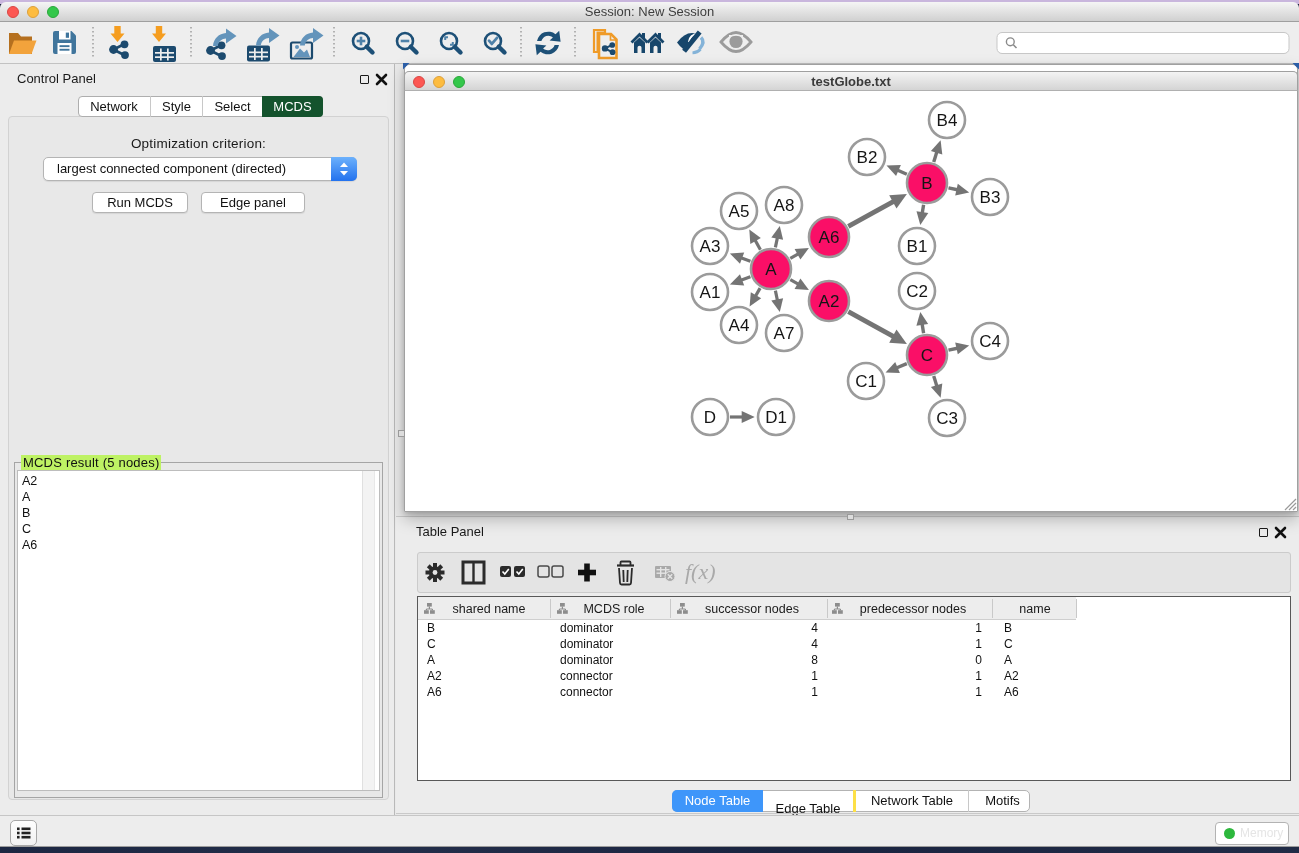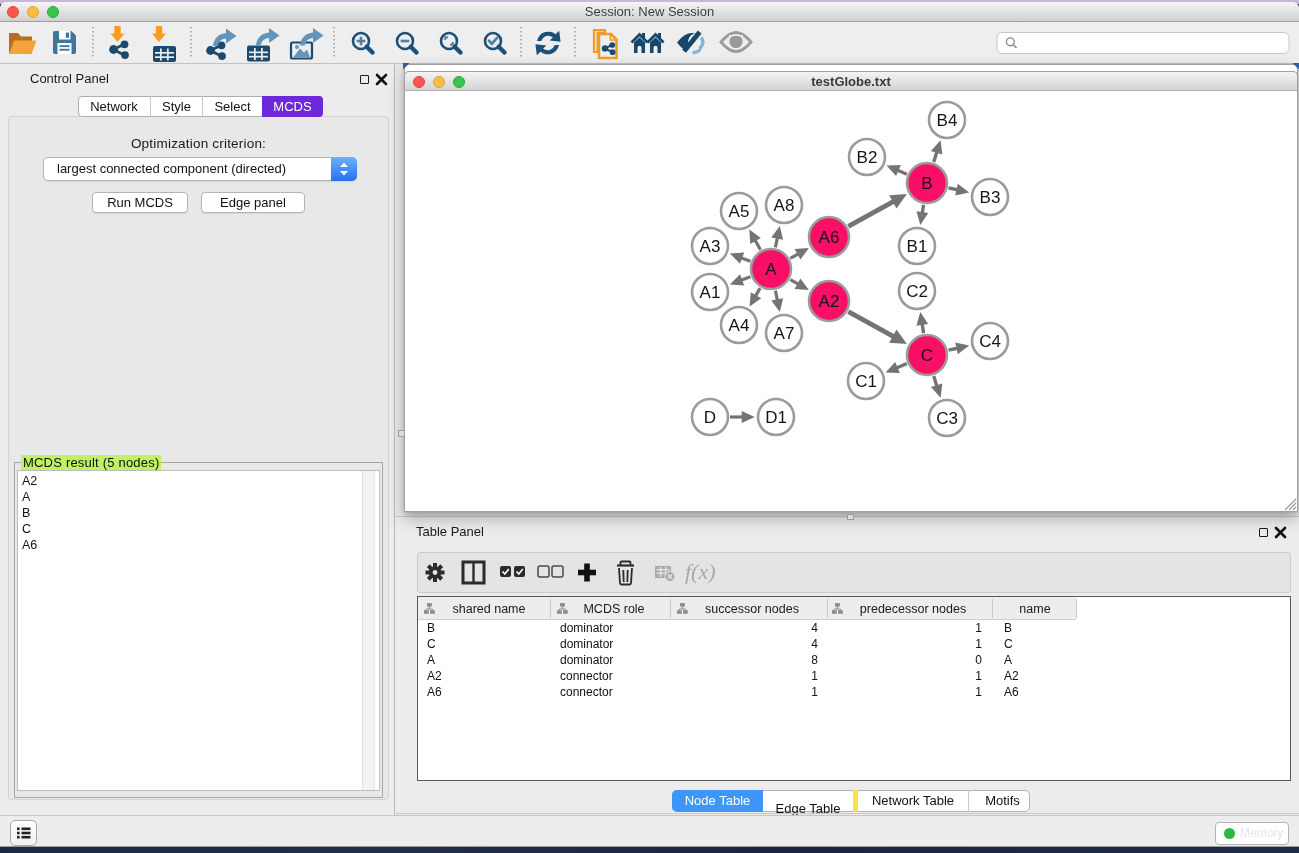--- a/index.html
+++ b/index.html
@@ -162,7 +162,7 @@
 <div class="abs" style="left:0;top:64px;width:1299px;height:751px;background:#e9e9e9;"></div>
 <div class="abs" style="left:0;top:64px;width:395px;height:751px;background:#ececec;border-right:1px solid #b9b9b9;"></div>
 
-<div class="abs" style="left:30px;top:71px;font-size:13px;color:#1a1a1a;">Control Panel</div>
+<div class="abs" style="left:17px;top:71px;font-size:13px;color:#1a1a1a;">Control Panel</div>
 <div class="abs" style="left:360px;top:75px;width:9px;height:9px;border:1.6px solid #1a1a1a;border-radius:1px;"></div>
 <svg class="abs" style="left:375px;top:73px;" width="13" height="13">
     <path d="M2 2 L11 11 M11 2 L2 11" stroke="#111" stroke-width="2.6" stroke-linecap="round"></path>

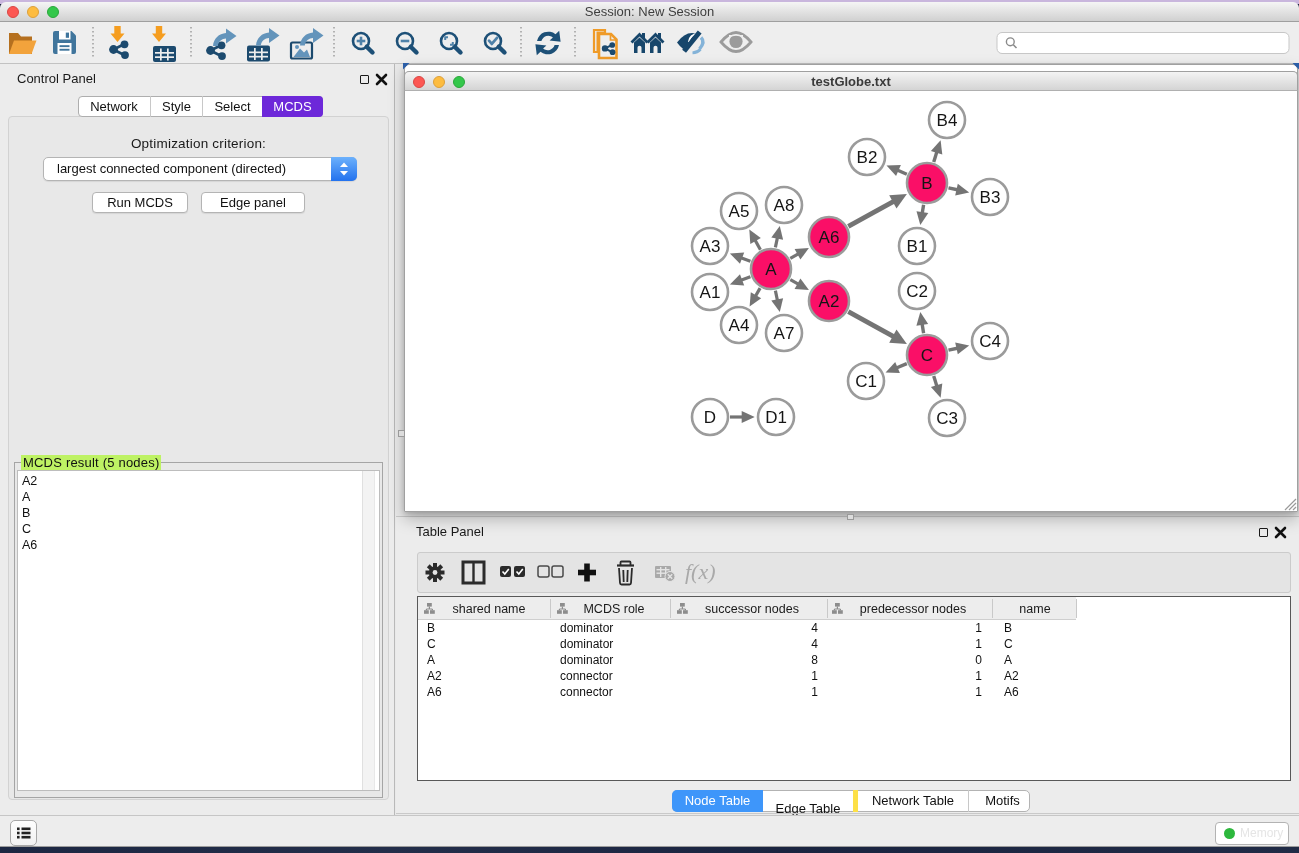--- a/index.html
+++ b/index.html
@@ -175,7 +175,7 @@
   <span class="abs" style="left:0;width:72px;text-align:center;">Network</span>
   <span class="abs" style="left:72px;width:52px;text-align:center;border-left:1px solid #c8c8c8;">Style</span>
   <span class="abs" style="left:124px;width:60px;text-align:center;border-left:1px solid #c8c8c8;">Select</span>
-  <span class="abs" style="left:184px;width:61px;text-align:center;background:#6d28d9;color:#fff;border-radius:0 4px 4px 0;">MCDS</span>
+  <span class="abs" style="left:184px;width:61px;text-align:center;background:#14532d;color:#fff;border-radius:0 4px 4px 0;">MCDS</span>
 </div>
 
 <div class="abs" style="left:8px;top:136px;width:381px;text-align:center;font-size:13.5px;letter-spacing:0.2px;color:#1a1a1a;">Optimization criterion:</div>

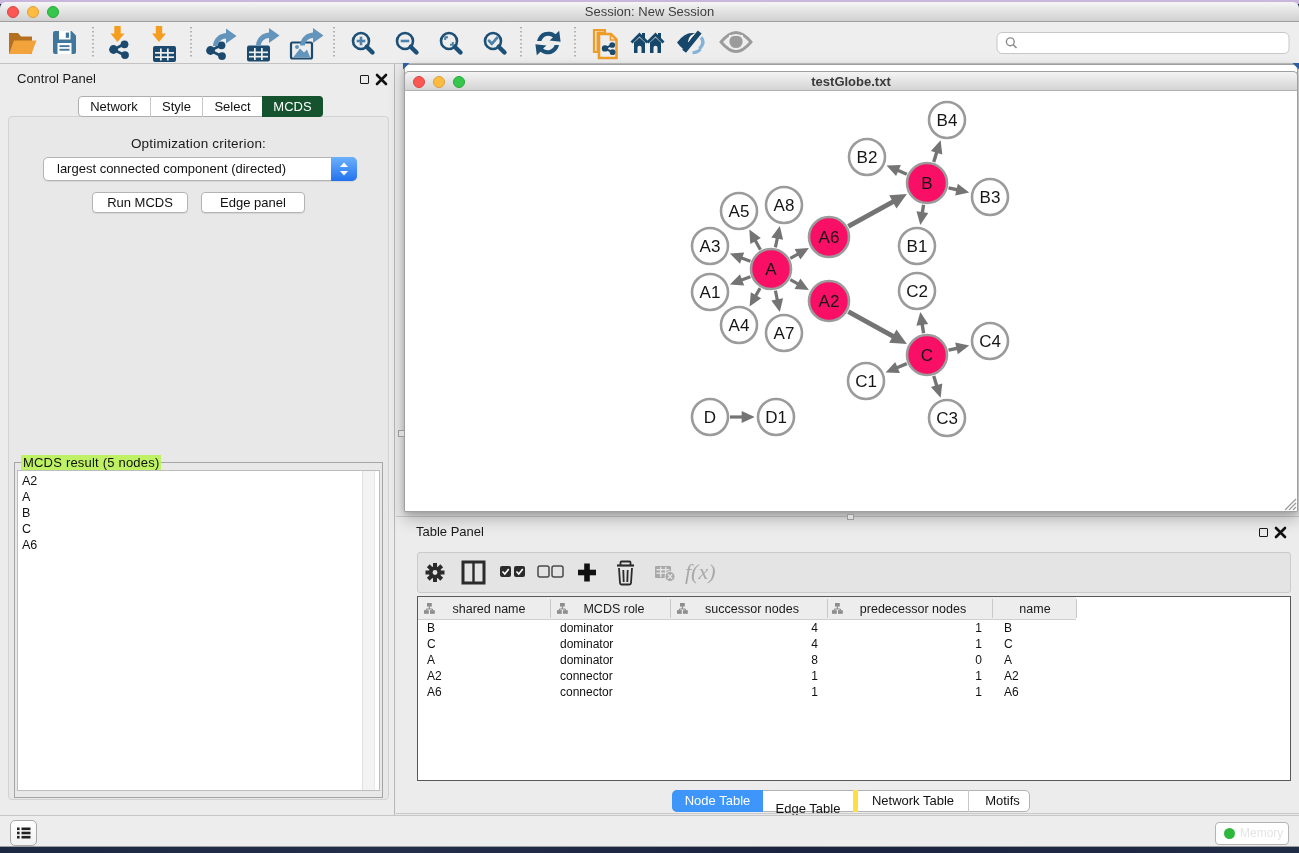--- a/index.html
+++ b/index.html
@@ -346,7 +346,7 @@
 <div class="abs" style="left:672px;top:790px;height:22px;font-size:13px;line-height:22px;color:#111;">
  <span class="abs" style="left:0;width:91px;text-align:center;background:#3e96fa;color:#fff;border-radius:5px 0 0 5px;">Node Table</span>
  <span class="abs" style="left:91px;width:90px;text-align:center;margin-top:8px;">Edge Table</span>
- <span class="abs" style="left:181px;width:115px;text-align:center;border-left:5px solid #fde047;">Network Table</span>
+ <span class="abs" style="left:181px;width:115px;text-align:center;border-left:3px solid #fde047;">Network Table</span>
  <span class="abs" style="left:296px;width:68px;text-align:center;border-left:1px solid #c8c8c8;">Motifs</span>
 </div>
 <div class="abs" style="left:396px;top:813px;width:903px;height:1px;background:#c9c9c9;"></div>

